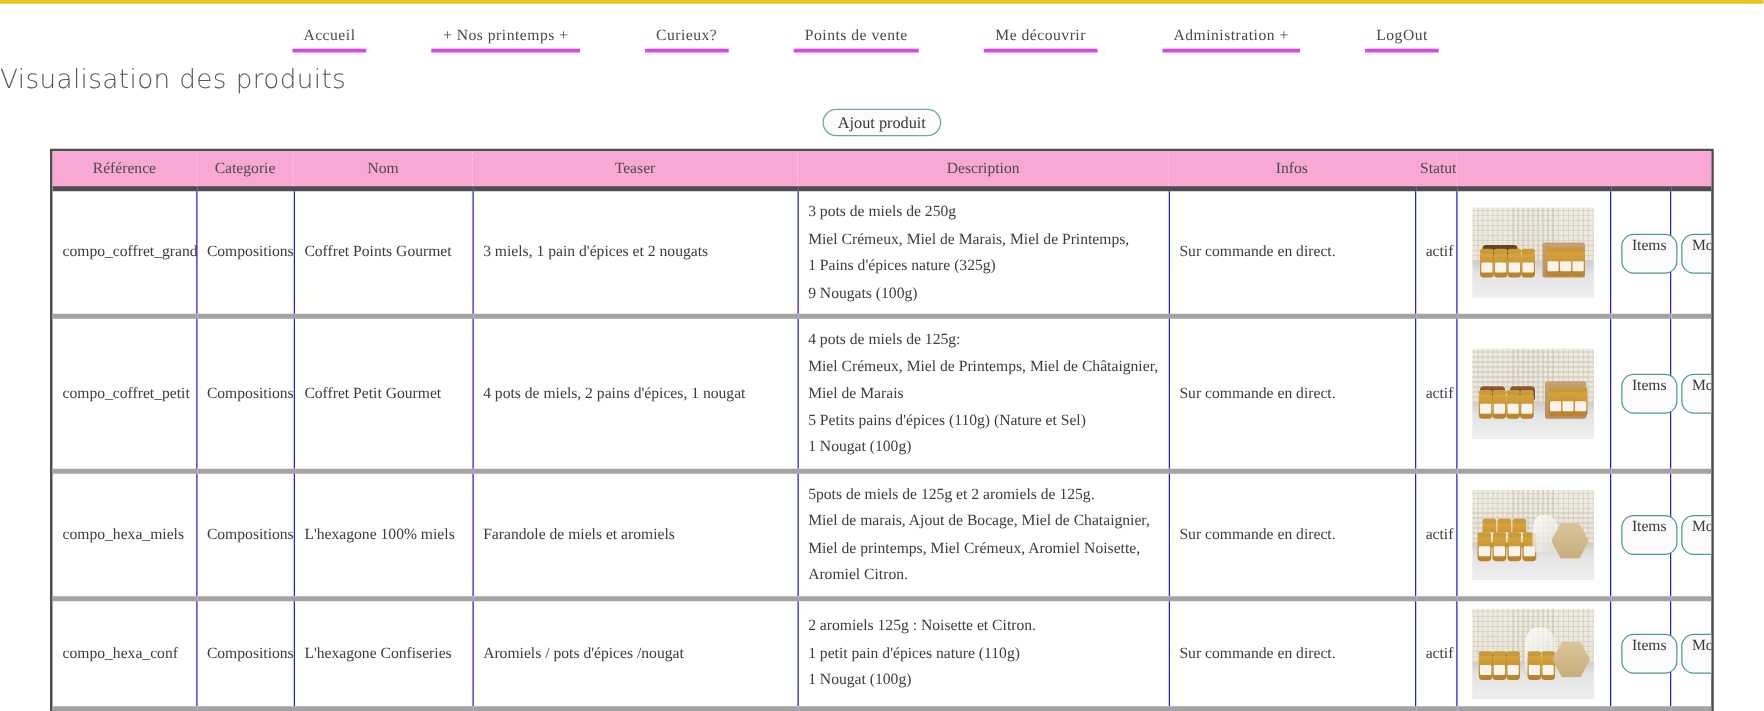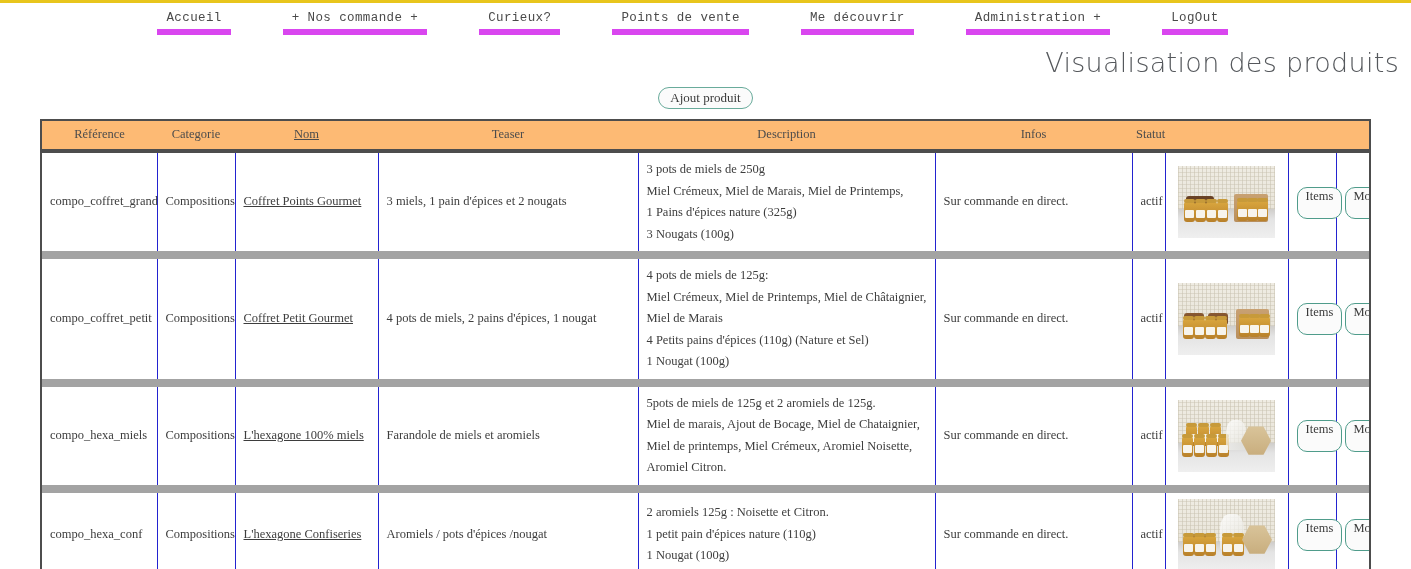--- a/index.html
+++ b/index.html
@@ -32,13 +32,13 @@
     height: 26px;
   }
   .nav-item {
-    font-family: Liberation Mono, monospace;
+    font-family: Liberation Serif, serif;
     font-size: 12.5px;
     color: #4a4a4a;
     letter-spacing: 0.4px;
     padding: 0 9px 4px 9px;
-    margin: 4px 26px;
-    border-bottom: 6px solid #d946ef;
+    margin: 14px 26px;
+    border-bottom: 3px solid #d946ef;
     white-space: nowrap;
     cursor: pointer;
     line-height: 14px;

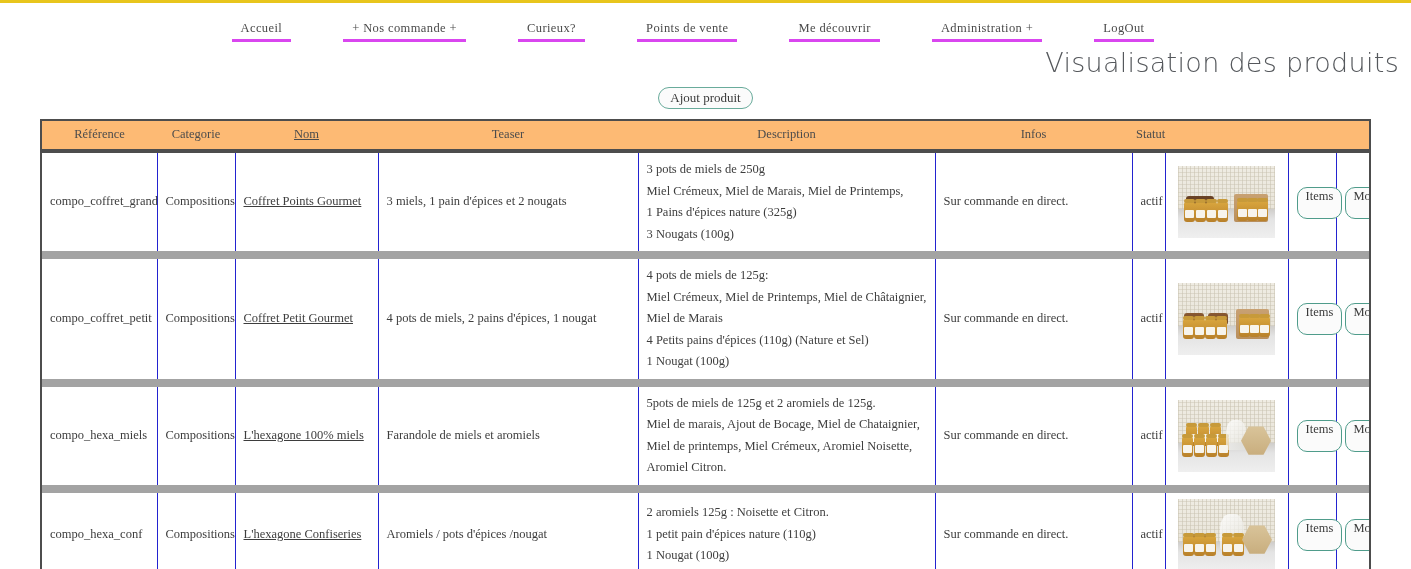--- a/index.html
+++ b/index.html
@@ -205,7 +205,7 @@
 
 <nav class="nav">
   <a class="nav-item">Accueil</a>
-  <a class="nav-item">+ Nos commande +</a>
+  <a class="nav-item">+ Nos printemps +</a>
   <a class="nav-item">Curieux?</a>
   <a class="nav-item">Points de vente</a>
   <a class="nav-item">Me découvrir</a>

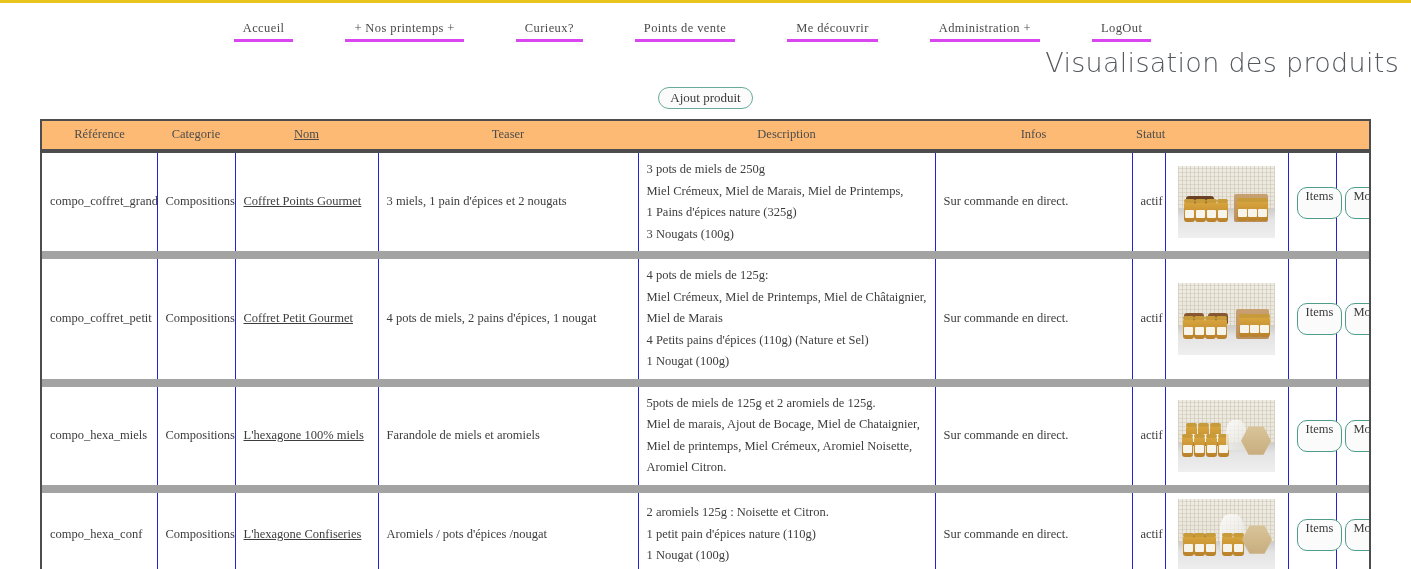--- a/index.html
+++ b/index.html
@@ -47,13 +47,13 @@
 
   
   .page-title {
-    text-align: right;
+    text-align: left;
     font-family: "DejaVu Sans", "Liberation Sans", sans-serif;
     font-weight: 300;
-    font-size: 27px;
+    font-size: 21px;
     color: #55585c;
     letter-spacing: 0.3px;
-    margin: 18px 12px 0 0;
+    margin: 18px 0 0 0;
     line-height: 32px;
   }
 

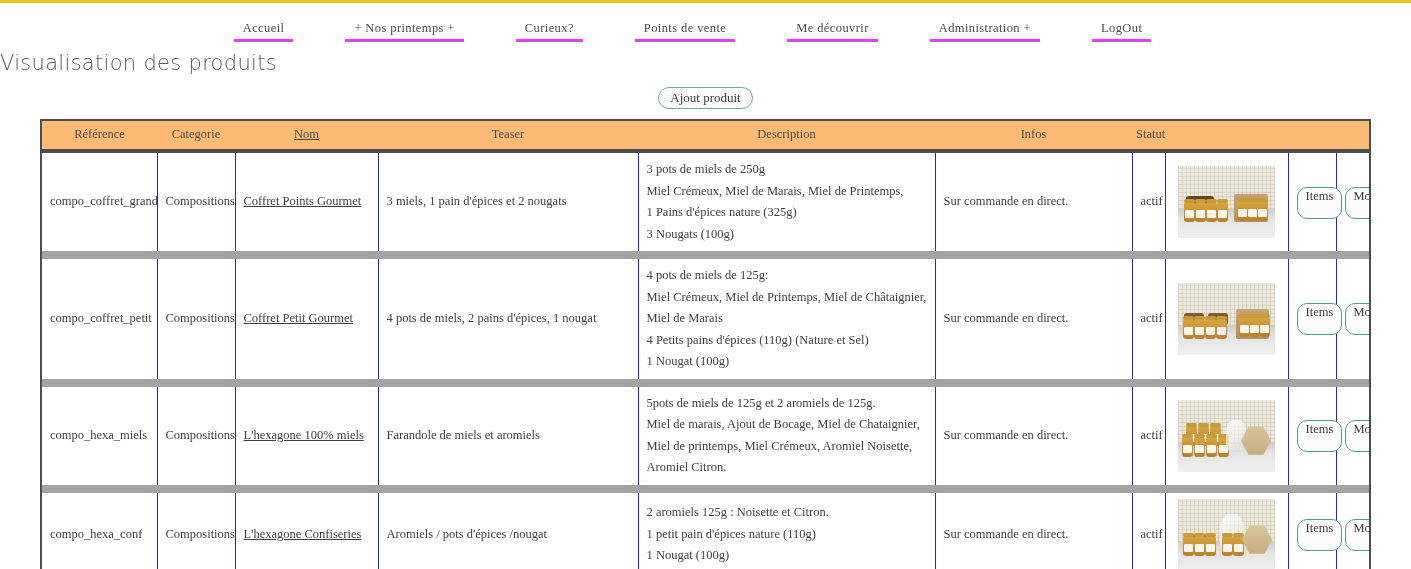--- a/index.html
+++ b/index.html
@@ -94,7 +94,7 @@
     text-align: center;
     padding: 6px 4px 7px 4px;
     border-bottom: 4px solid #4d4d4d;
-    background: #fdba74;
+    background: #f9a8d4;
     vertical-align: middle;
   }
   th.th-left { text-align: left; padding-left: 8px; }

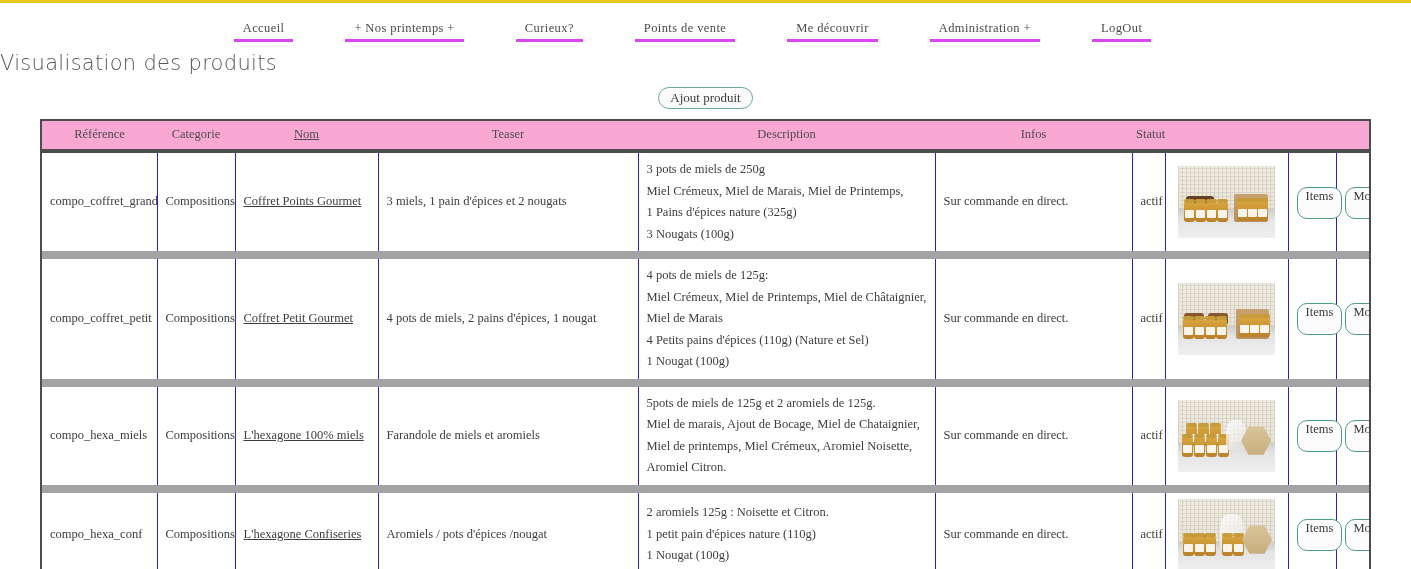--- a/index.html
+++ b/index.html
@@ -115,7 +115,7 @@
 
   .c-ref   { width: 115px; }
   .c-cat   { width: 78px; }
-  .c-nom   { width: 143px; text-decoration: underline; }
+  .c-nom   { width: 143px; }
   .c-teas  { width: 260px; }
   .c-desc  { width: 297px; }
   .c-info  { width: 197px; }

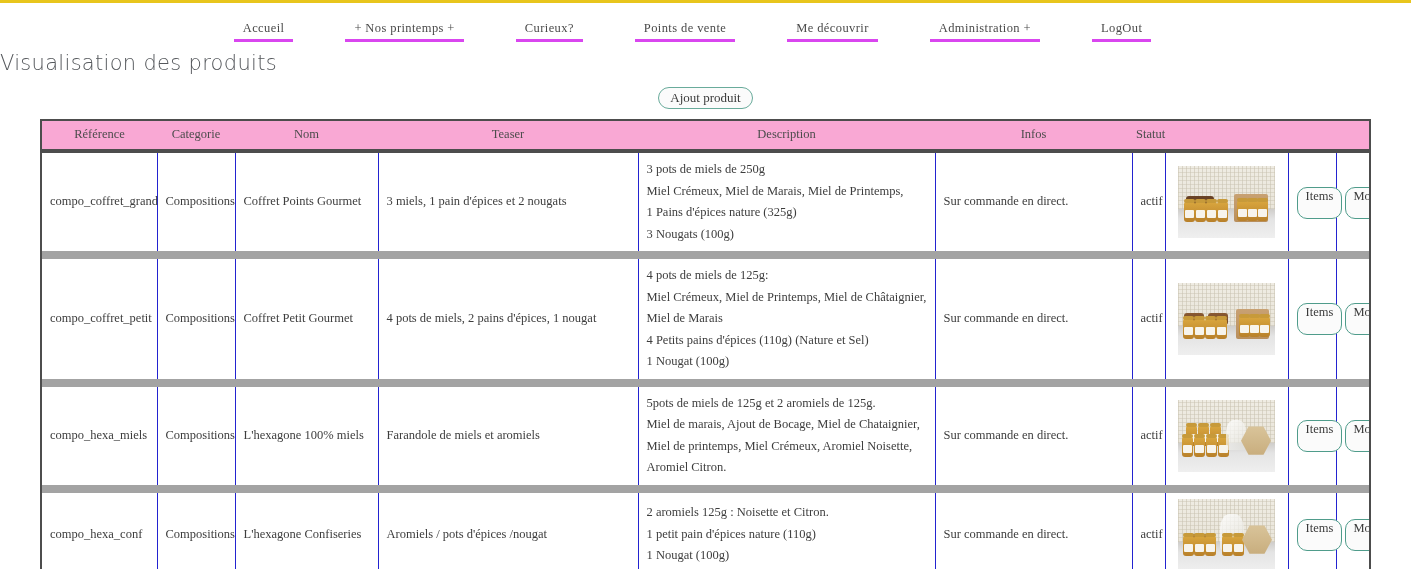--- a/index.html
+++ b/index.html
@@ -103,7 +103,7 @@
   table.grid tbody td {
     border-left: 1.5px solid #2323d0;
     border-right: 1.5px solid #2323d0;
-    border-bottom: 8px solid #a3a3a3;
+    border-bottom: 4px solid #a3a3a3;
     padding: 6px 8px;
     vertical-align: middle;
     color: #3d3d3d;

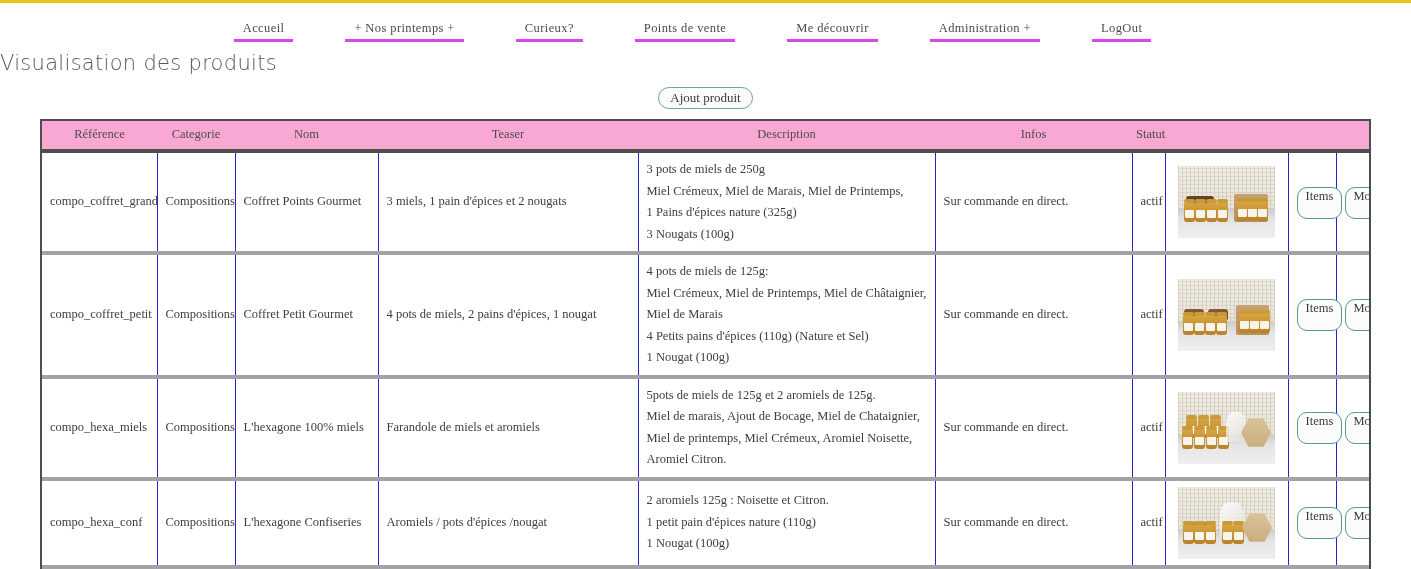--- a/index.html
+++ b/index.html
@@ -245,7 +245,7 @@
             <span class="desc-line">3 pots de miels de 250g</span>
             <span class="desc-line">Miel Crémeux, Miel de Marais, Miel de Printemps,</span>
             <span class="desc-line">1 Pains d'épices nature (325g)</span>
-            <span class="desc-line">3 Nougats (100g)</span>
+            <span class="desc-line">9 Nougats (100g)</span>
           </td>
           <td class="c-info">Sur commande en direct.</td>
           <td class="c-stat">actif</td>

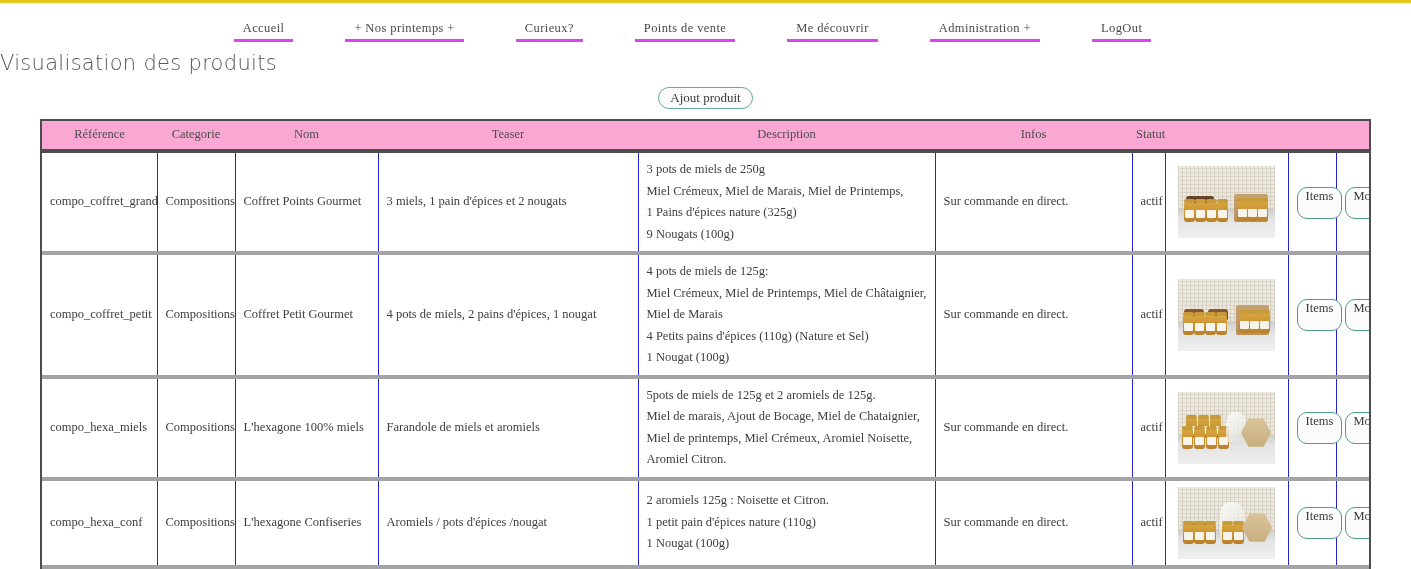--- a/index.html
+++ b/index.html
@@ -262,7 +262,7 @@
             <span class="desc-line">4 pots de miels de 125g:</span>
             <span class="desc-line">Miel Crémeux, Miel de Printemps, Miel de Châtaignier,</span>
             <span class="desc-line">Miel de Marais</span>
-            <span class="desc-line">4 Petits pains d'épices (110g) (Nature et Sel)</span>
+            <span class="desc-line">5 Petits pains d'épices (110g) (Nature et Sel)</span>
             <span class="desc-line">1 Nougat (100g)</span>
           </td>
           <td class="c-info">Sur commande en direct.</td>

